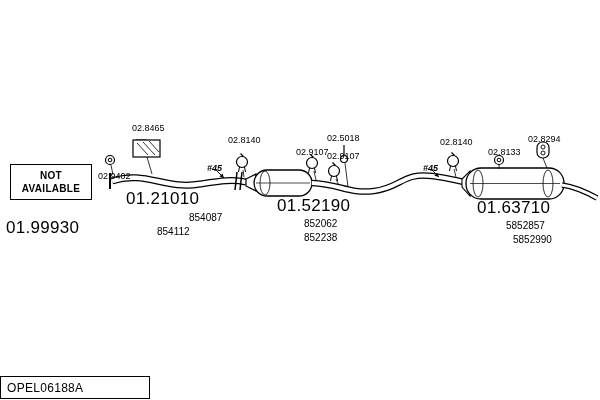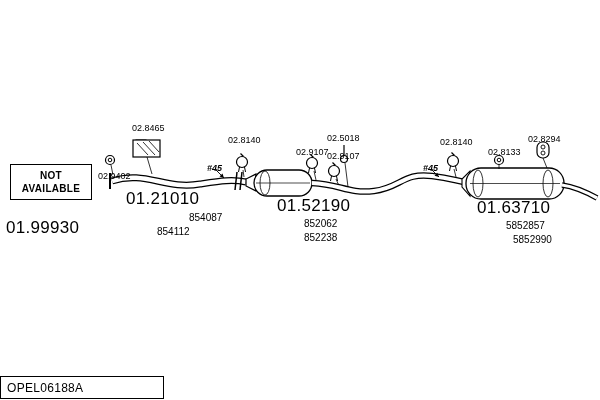--- a/index.html
+++ b/index.html
@@ -18,7 +18,7 @@
     font-size:10px;font-weight:bold;line-height:1.35;letter-spacing:0.3px;
   }
   .footer-box{
-    left:0px;top:376px;width:164px;height:23px;border:1px solid #000;
+    left:0px;top:376px;width:150px;height:23px;border:1px solid #000;
     box-sizing:border-box;display:flex;align-items:center;padding-left:6px;
     font-size:12px;letter-spacing:0.3px;
   }

